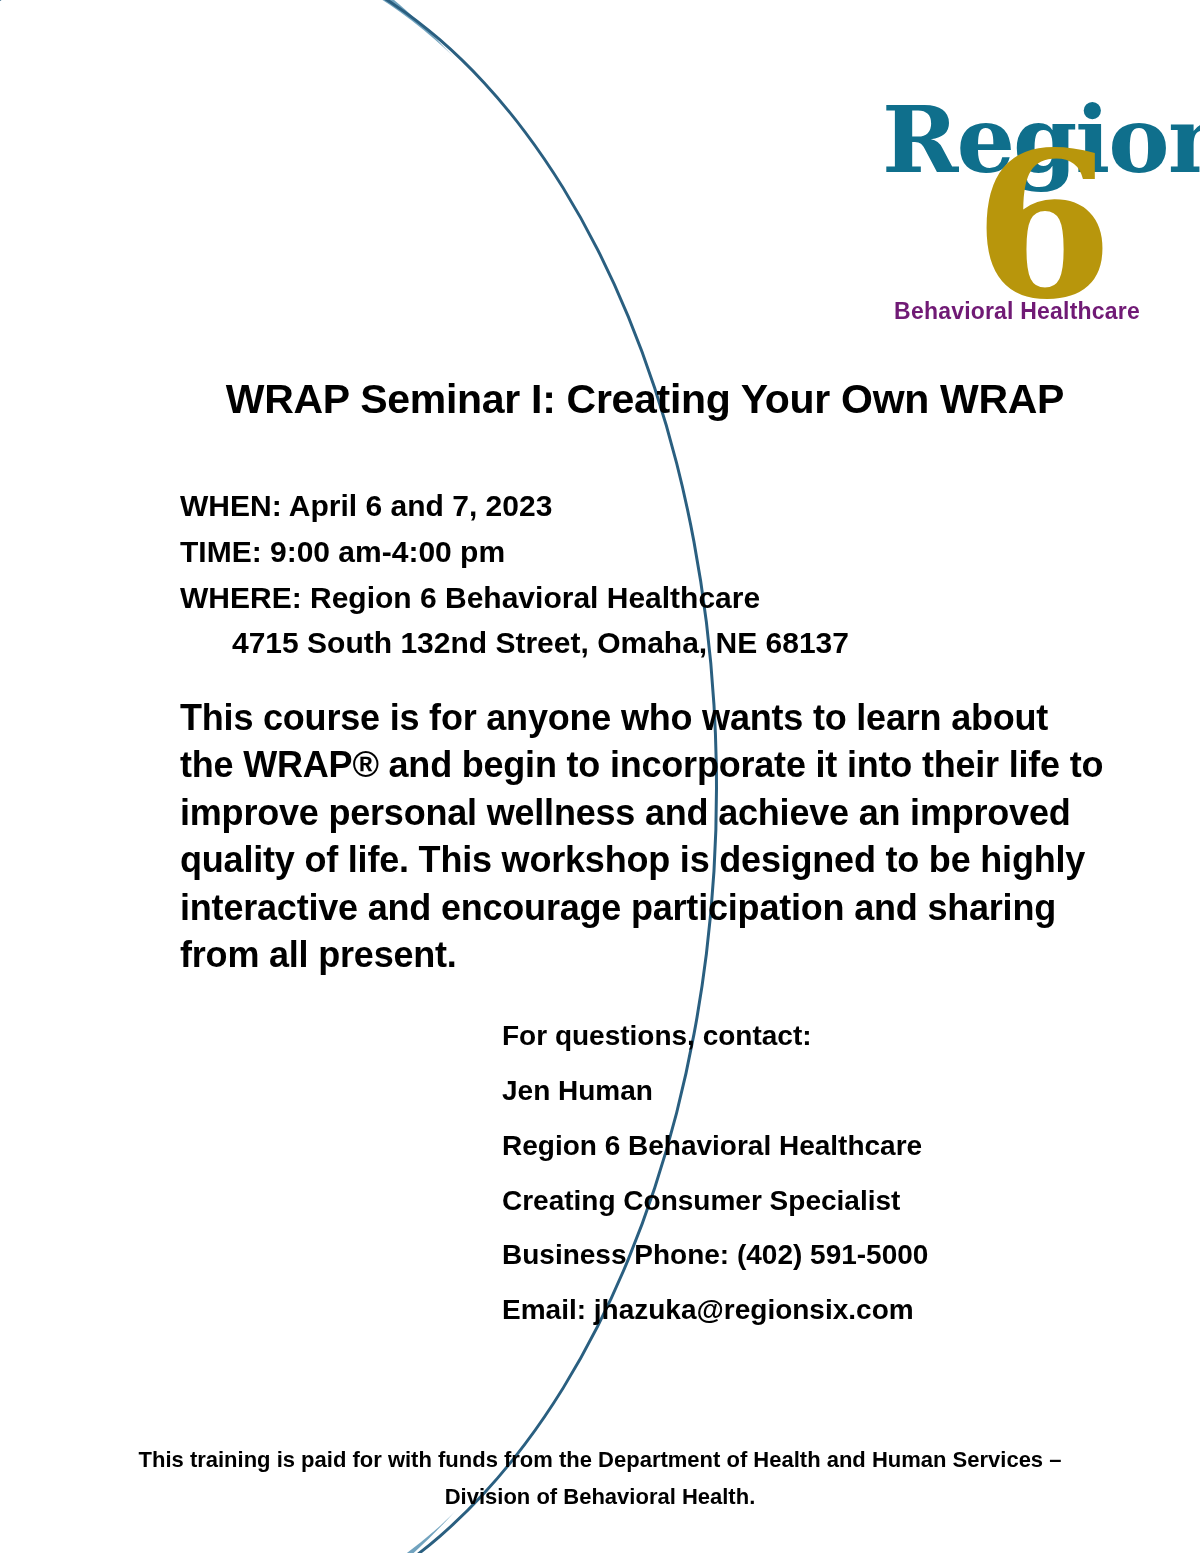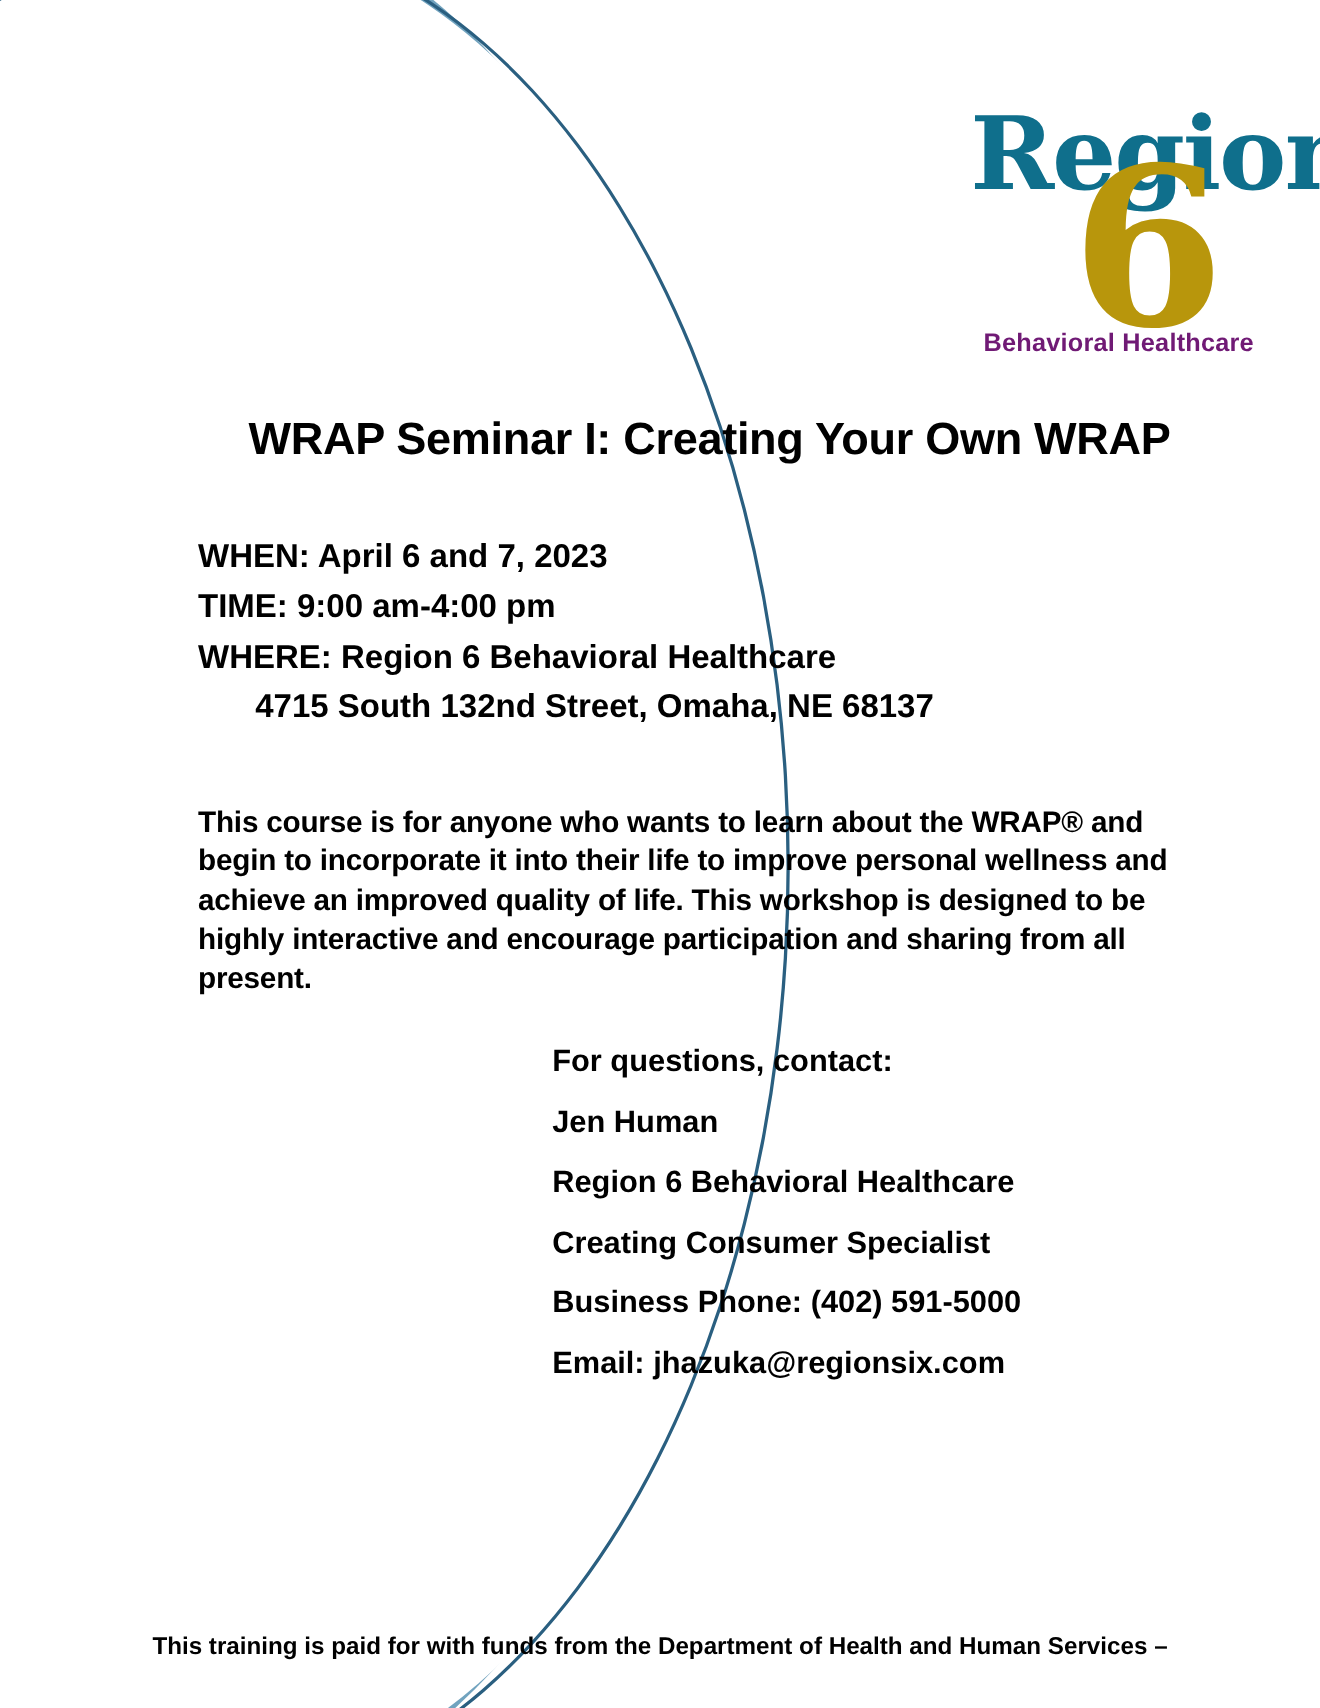--- a/index.html
+++ b/index.html
@@ -143,10 +143,10 @@
   }
 
   .paragraph {
-    font-size: 27px;
+    font-size: 36px;
     font-weight: 700;
     line-height: 1.32;
-    margin-top: 64px;
+    margin-top: 28px;
     letter-spacing: -0.2px;
   }
 

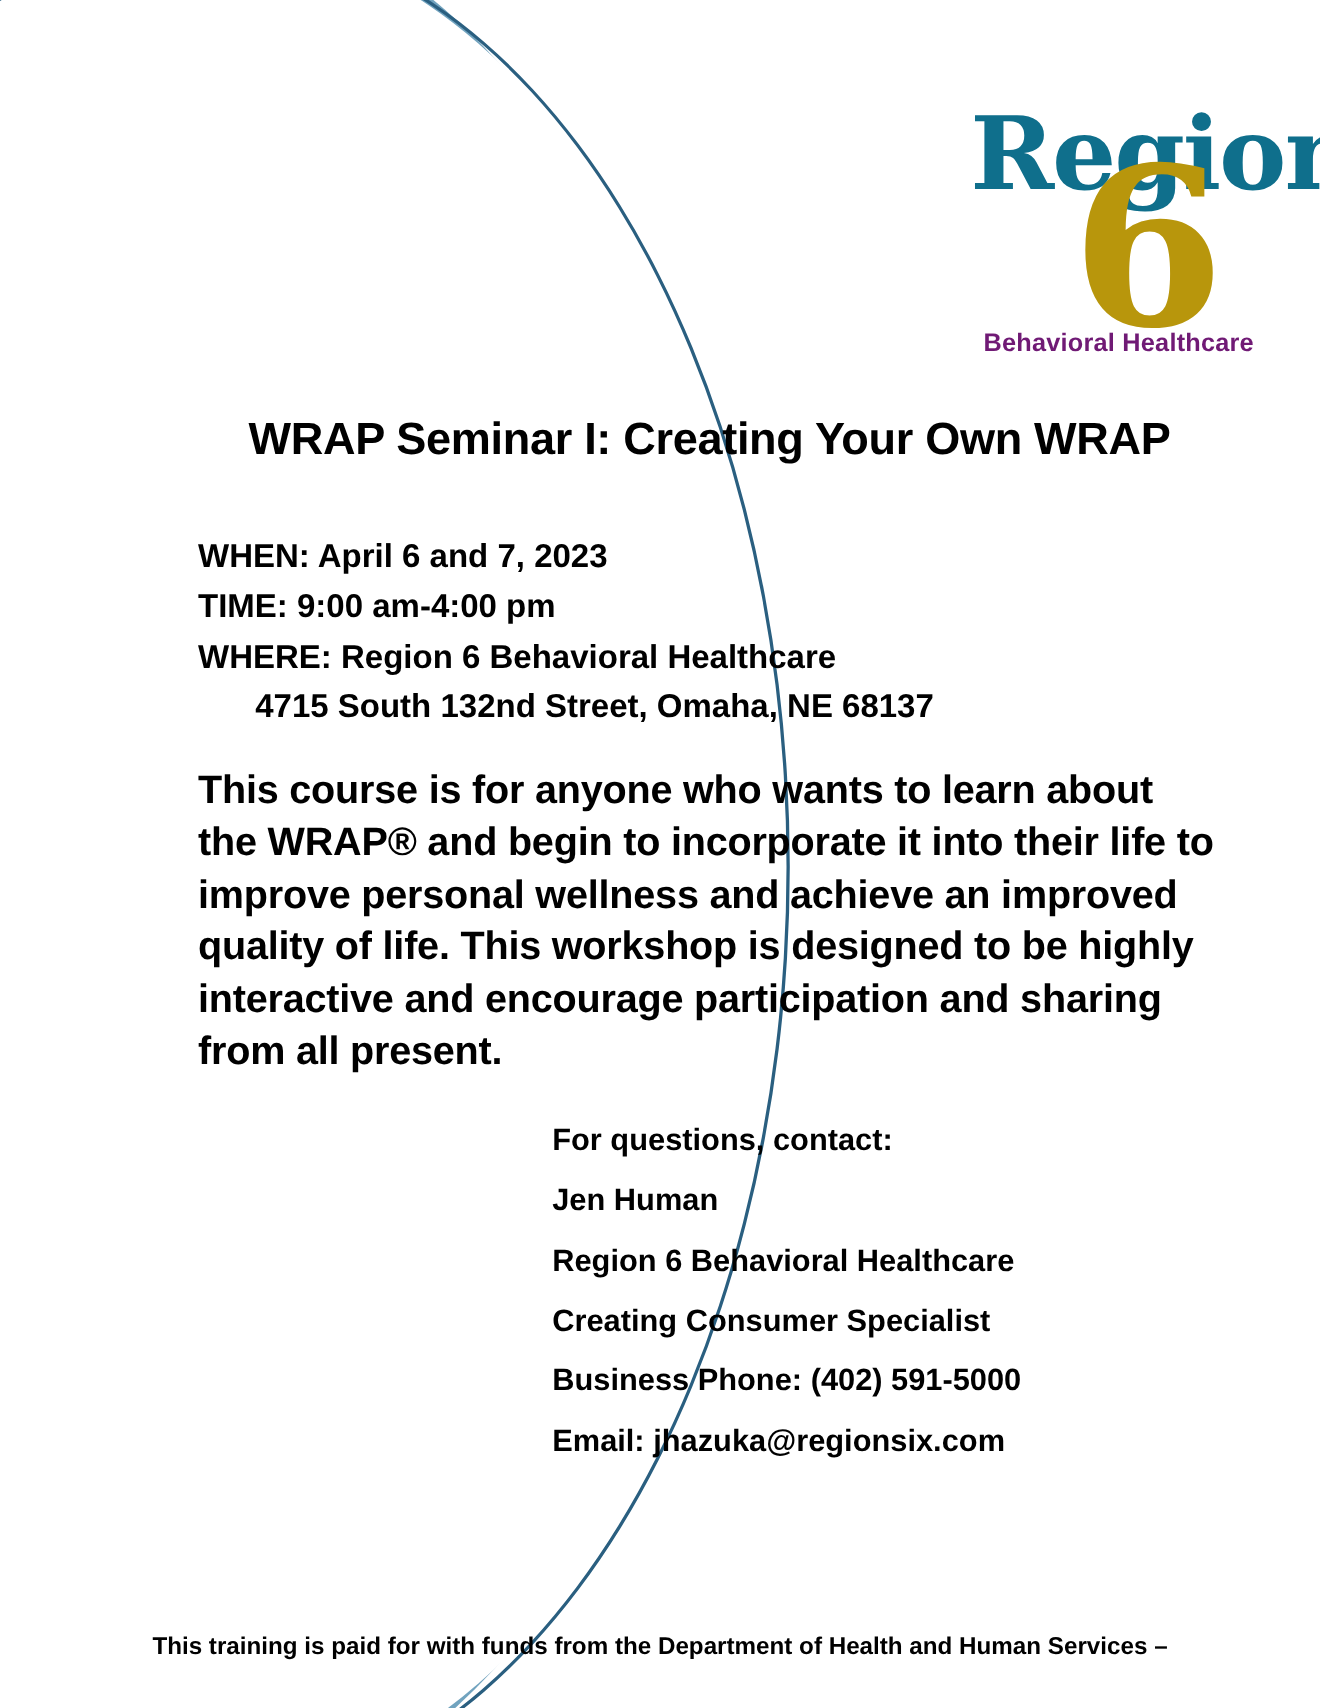--- a/index.html
+++ b/index.html
@@ -219,6 +219,7 @@
 
   <div class="footer">
     <div>This training is paid for with funds from the Department of Health and Human Services –</div>
+    <div>Division of Behavioral Health.</div>
   </div>
 
 </div>

